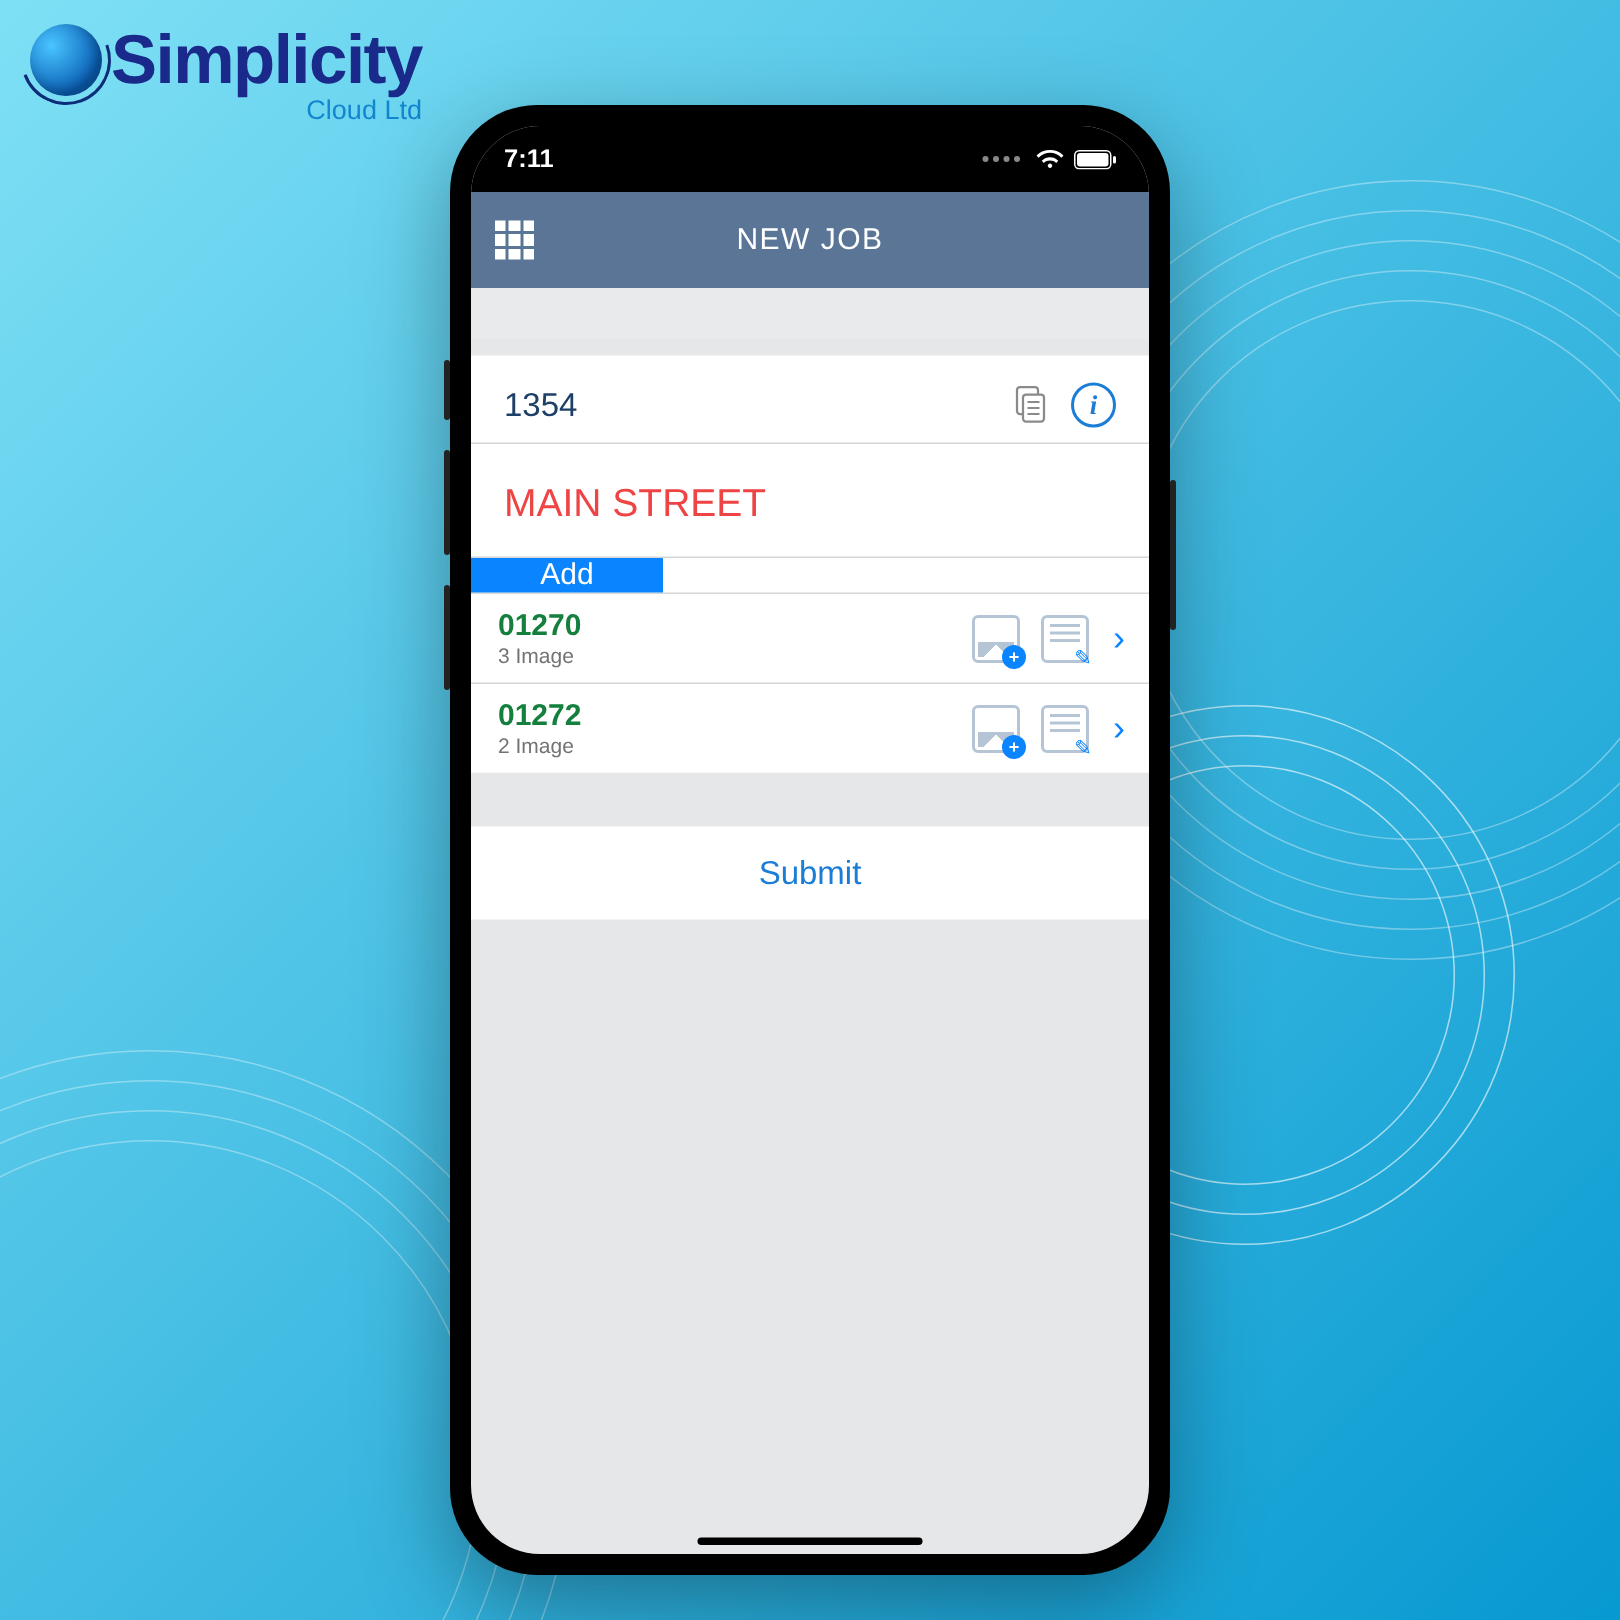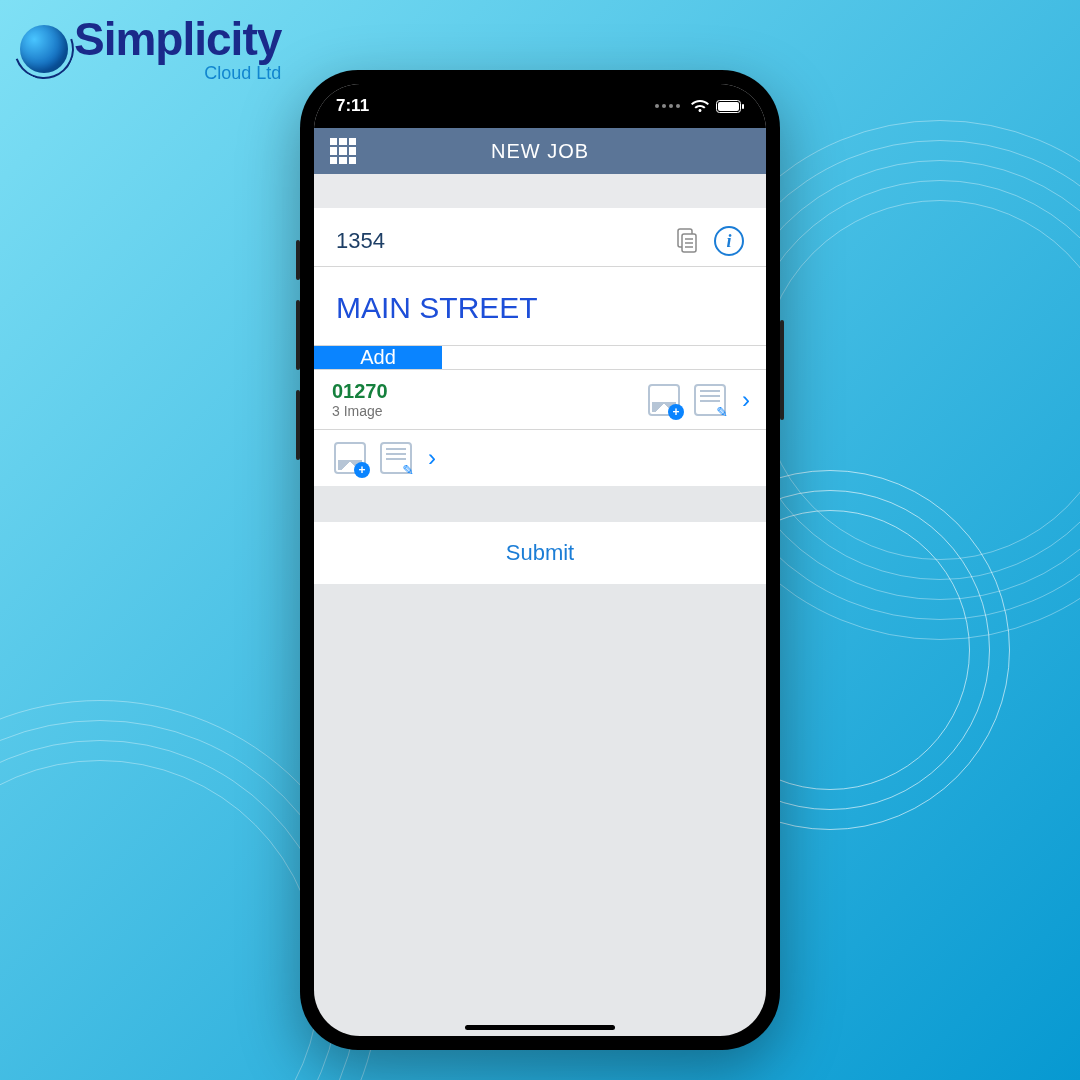--- a/index.html
+++ b/index.html
@@ -12,7 +12,7 @@
   
   .swirl { position:absolute; border:1px solid rgba(255,255,255,0.35); border-radius:50%; }
   .logo {
-    position:absolute; top:16px; left:20px; display:flex; align-items:center; gap:6px;
+    position:absolute; top:16px; left:20px; display:flex; align-items:flex-start; gap:6px;
   }
   .logo-globe {
     width:48px; height:48px; border-radius:50%;

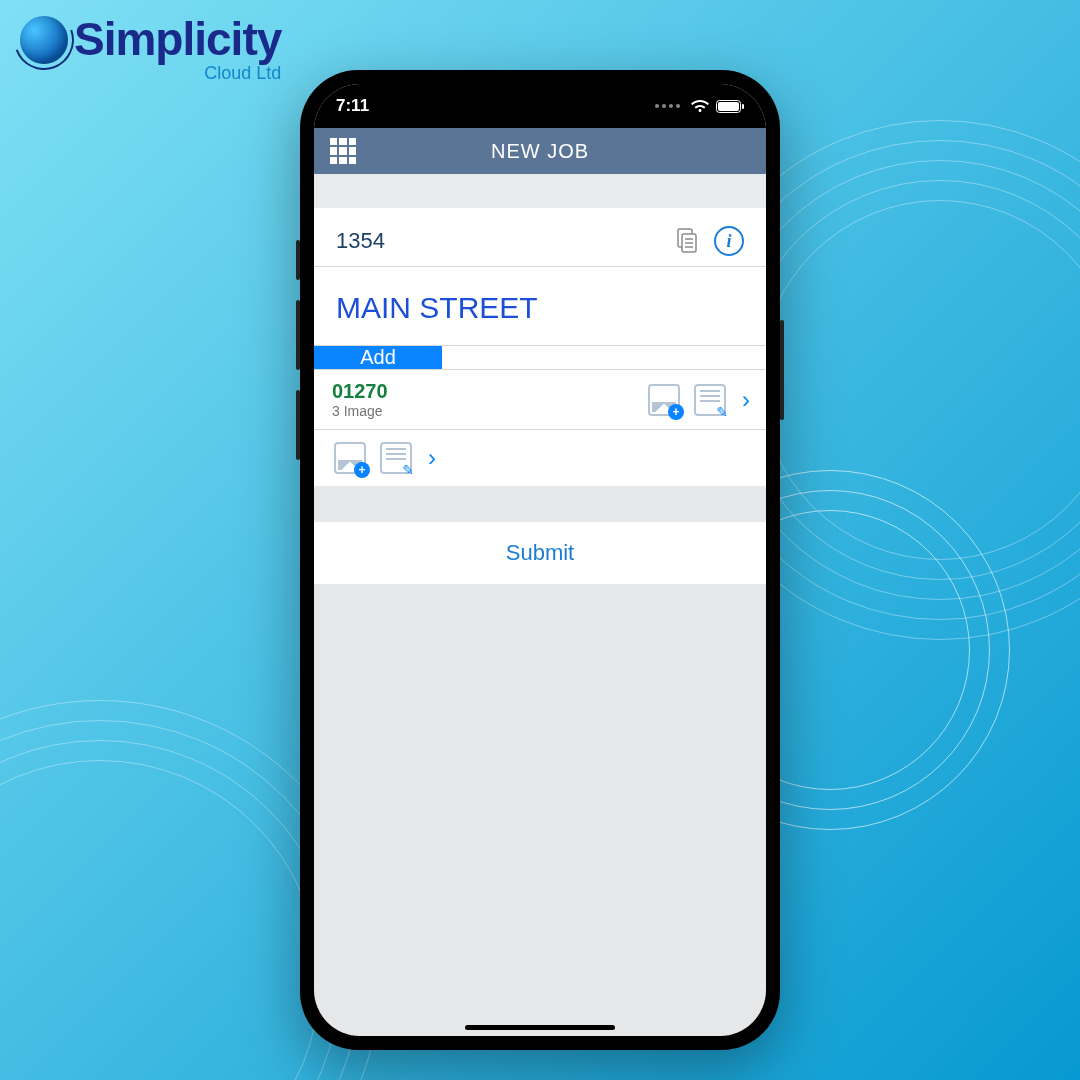--- a/index.html
+++ b/index.html
@@ -55,7 +55,7 @@
   .wifi-icon svg, .batt-icon svg { display:block; }
 
   .header {
-    height:46px; background:#5b7597; color:#fff; display:flex; align-items:center; position:relative;
+    height:64px; background:#5b7597; color:#fff; display:flex; align-items:center; position:relative;
   }
   .grid-icon { position:absolute; left:16px; width:26px; height:26px; display:grid; grid-template-columns:repeat(3,1fr); grid-template-rows:repeat(3,1fr); gap:2px;}
   .grid-icon span{ background:#fff;}

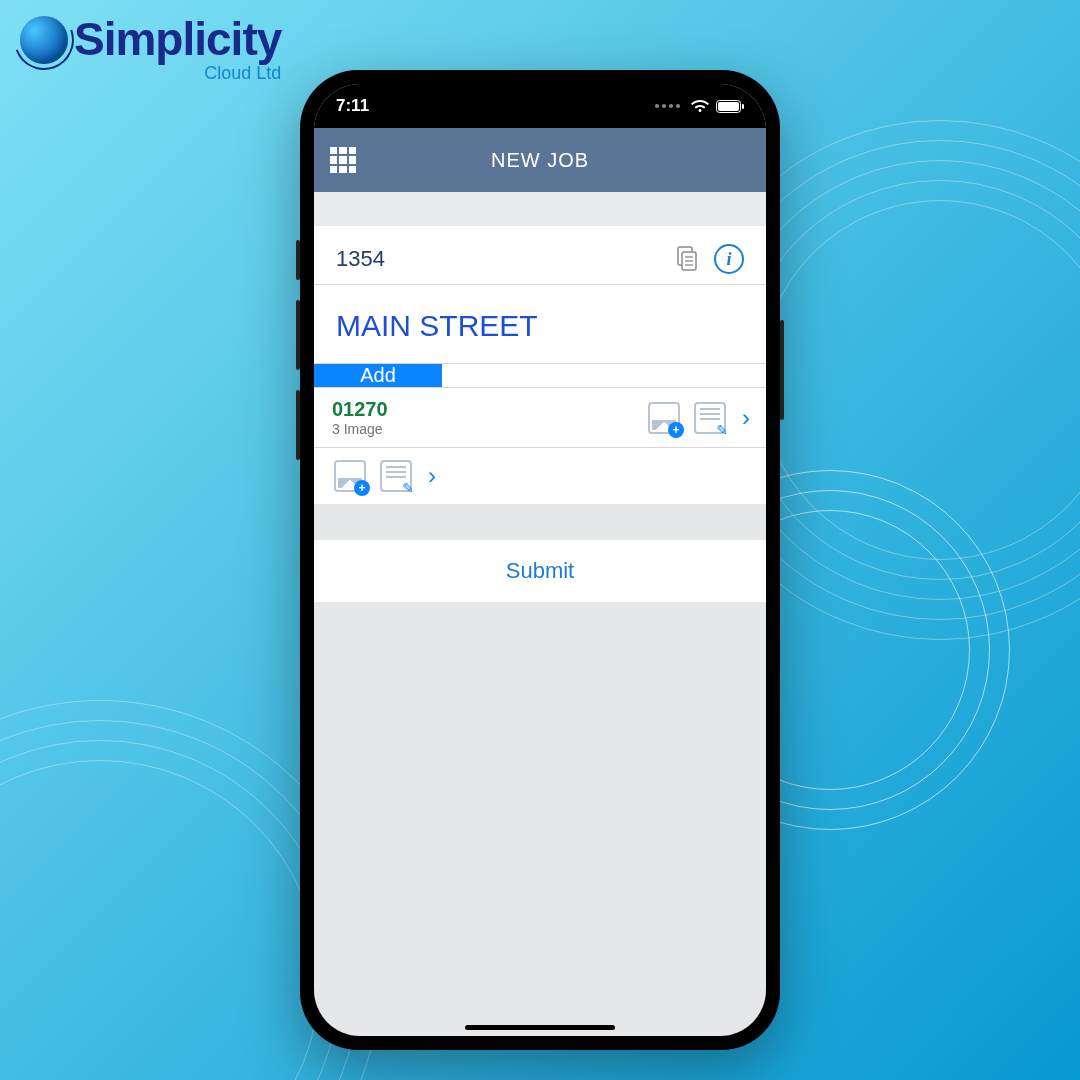--- a/index.html
+++ b/index.html
@@ -63,7 +63,7 @@
 
   .gap { height:34px; background:#e9eaec;}
 
-  .card { background:#fff; }
+  .card { background:#fff;margin-top:11px; }
   .job-row { display:flex; align-items:center; padding:18px 22px 10px; border-bottom:1px solid #d6d6d6;}
   .job-num { font-size:22px; color:#1e3f66; flex:1;}
   .icon-btn { width:30px; height:30px; display:flex; align-items:center; justify-content:center; margin-left:12px; color:#6e6e6e;}

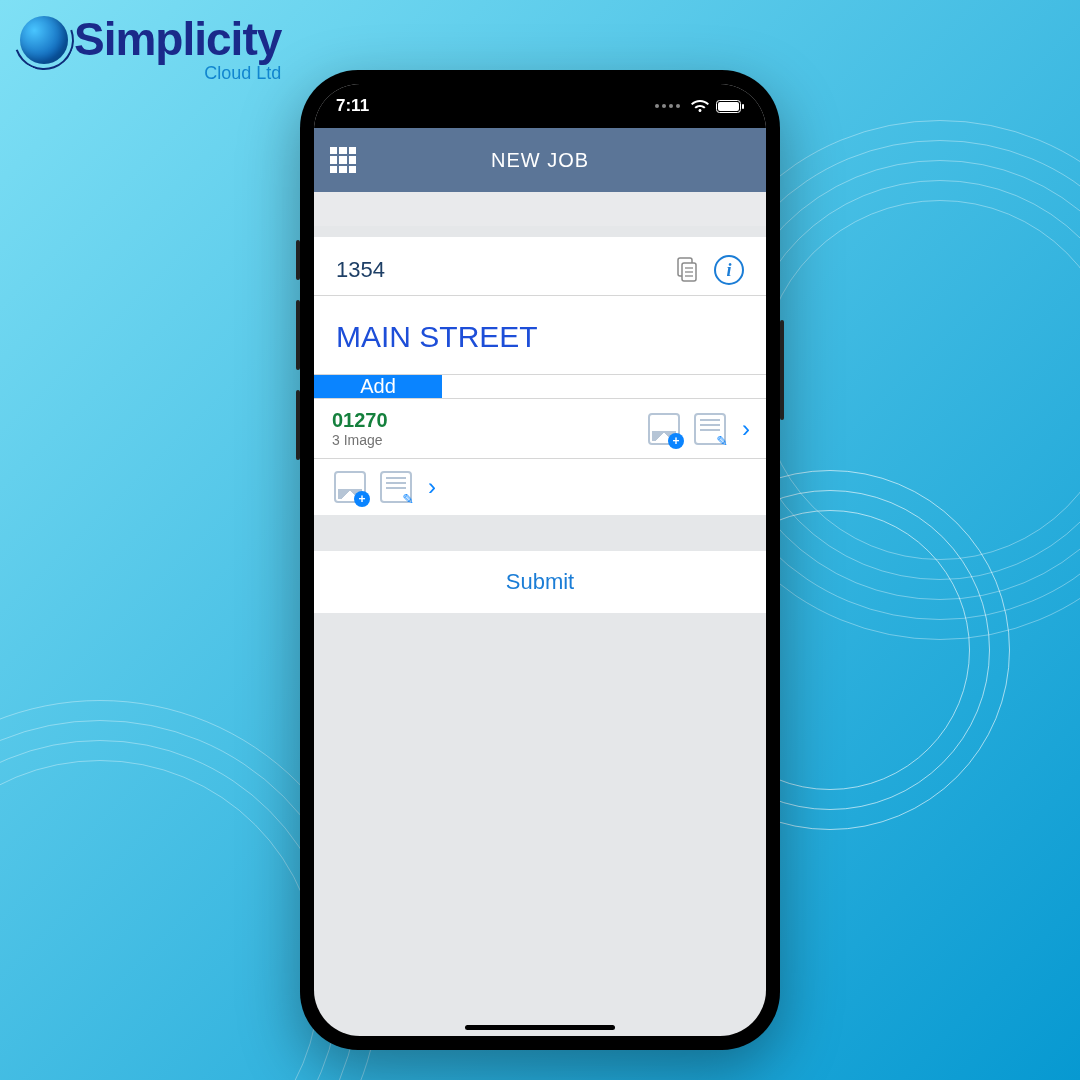--- a/index.html
+++ b/index.html
@@ -69,7 +69,7 @@
   .icon-btn { width:30px; height:30px; display:flex; align-items:center; justify-content:center; margin-left:12px; color:#6e6e6e;}
   .info-icon { border:2px solid #1b7dd6; color:#1b7dd6; border-radius:50%; font-family:Georgia,serif; font-style:italic; font-weight:bold; font-size:18px;}
   .street-block { padding:24px 22px 20px; }
-  .street-title{ font-size:30px; color:#1d4ed8;}
+  .street-title{ font-size:26px; color:#ef4444;}
 
   .addrow { display:flex; border-top:1px solid #d6d6d6; }
   .tag-input { flex:1; border:none; padding:18px 22px; font-size:20px; color:#000; background:#fff;}

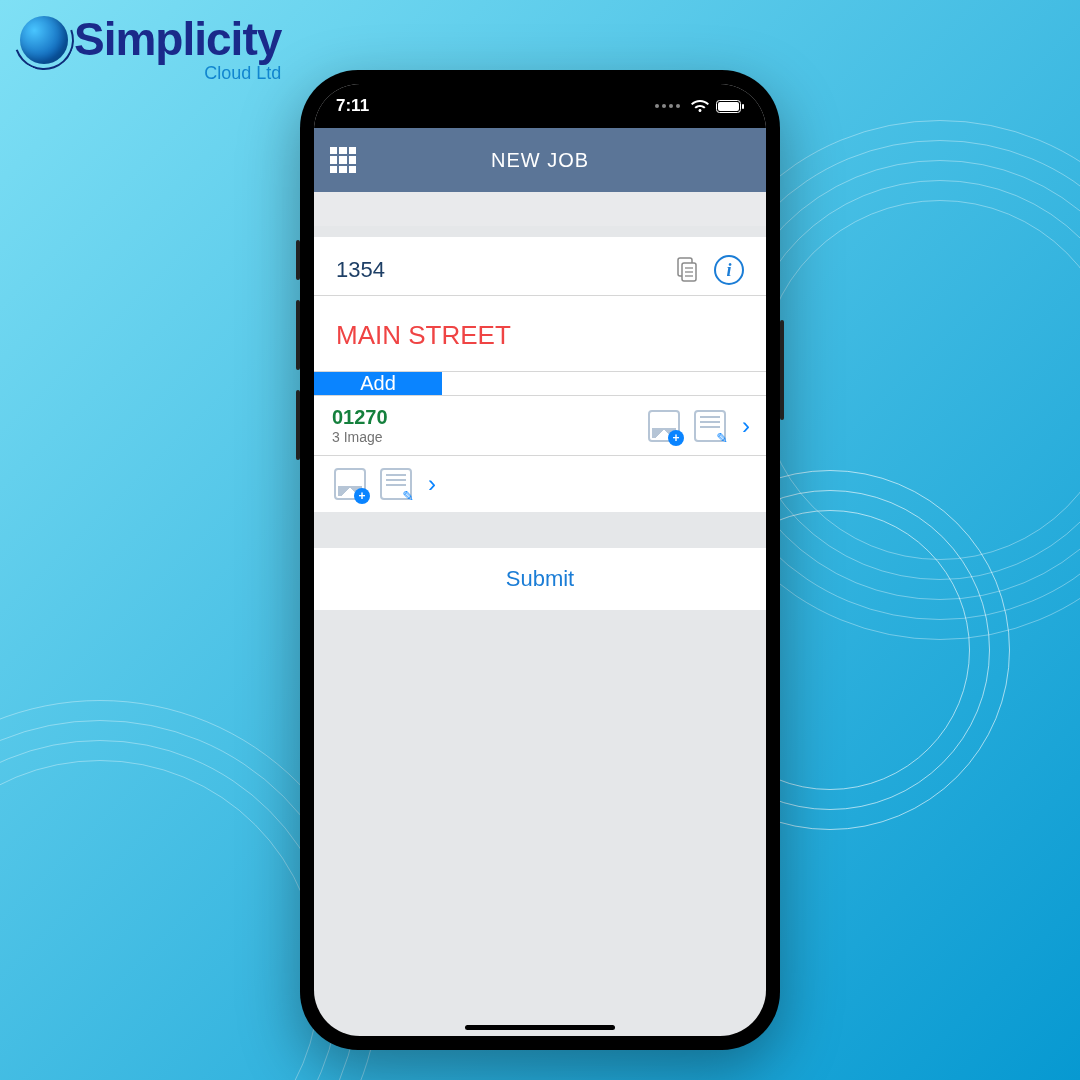--- a/index.html
+++ b/index.html
@@ -219,6 +219,10 @@
         </div>
 
         <div class="list-item">
+          <div class="li-text">
+            <div class="li-num">01272</div>
+            <div class="li-sub">2 Image</div>
+          </div>
           <div class="li-icons">
             <div class="sq-icon">
               <div class="frame"></div>

